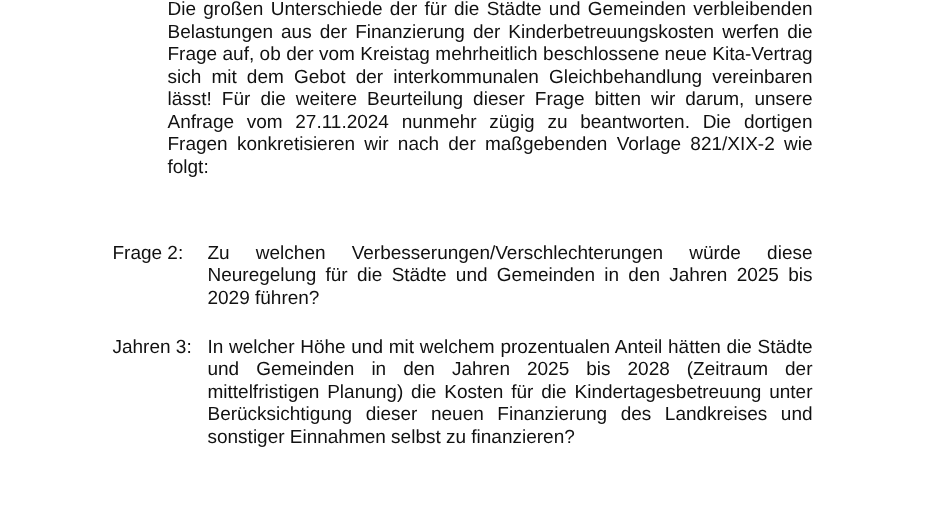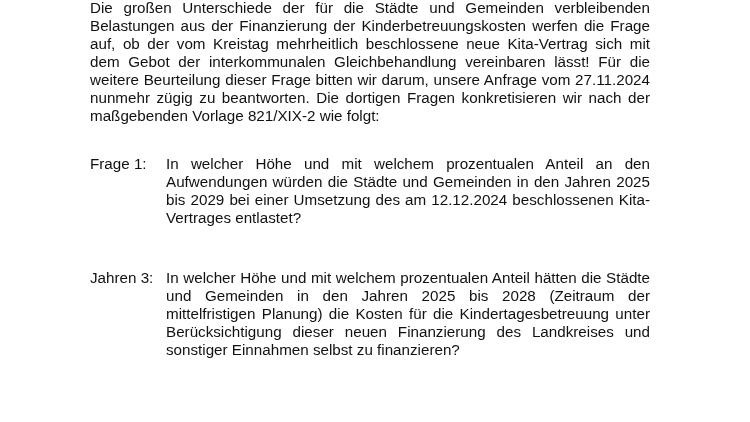--- a/index.html
+++ b/index.html
@@ -13,7 +13,7 @@
   }
   .page { position: absolute; left: 90px; top: -1px; width: 560px; }
   .para { text-align: justify; margin: 0; }
-  .para-last-left { text-align-last: left; }
+  .para-last-left { text-align-last: left; margin-left: 44px; }
   .q { position: relative; margin: 0; }
   .q .lbl { position: absolute; left: 0; top: 0; white-space: nowrap; }
   .q .body { text-align: justify; text-align-last: left; }

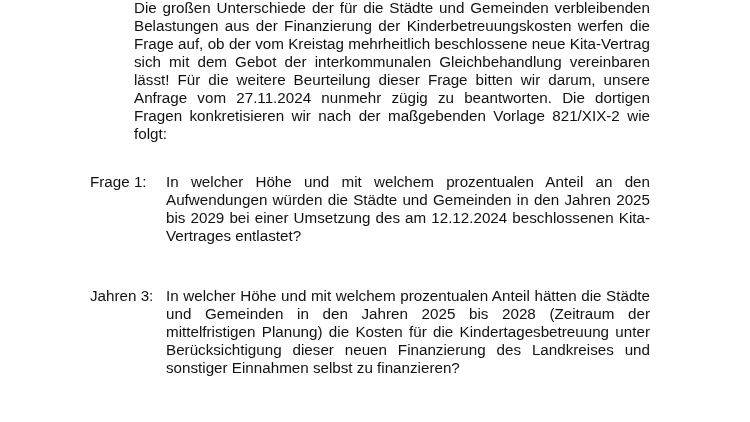--- a/index.html
+++ b/index.html
@@ -28,10 +28,6 @@
 
   <div class="gap-lg"></div>
 
-  <div class="q" data-name="question-1">
-    <span class="lbl" data-name="question-1-label">Frage 1:</span>
-    <div class="body" style="padding-left:76px" data-name="question-1-text">In welcher Höhe und mit welchem prozentualen Anteil an den Aufwendungen würden die Städte und Gemeinden in den Jahren 2025 bis 2029 bei einer Umsetzung des am 12.12.2024 beschlossenen Kita-Vertrages entlastet?</div>
-  </div>
 
   <div class="gap-lg" style="height:21px"></div>
 

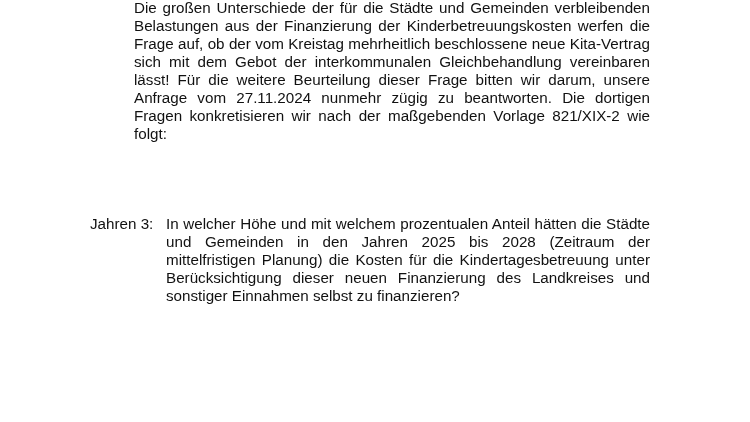--- a/index.html
+++ b/index.html
@@ -31,6 +31,10 @@
 
   <div class="gap-lg" style="height:21px"></div>
 
+  <div class="q" data-name="question-2">
+    <span class="lbl" data-name="question-2-label">Frage 2:</span>
+    <div class="body" style="padding-left:76px" data-name="question-2-text">Zu welchen Verbesserungen/Verschlechterungen würde diese Neuregelung für die Städte und Gemeinden in den Jahren 2025 bis 2029 führen?</div>
+  </div>
 
   <div class="gap-lg" style="height:21px"></div>
 

